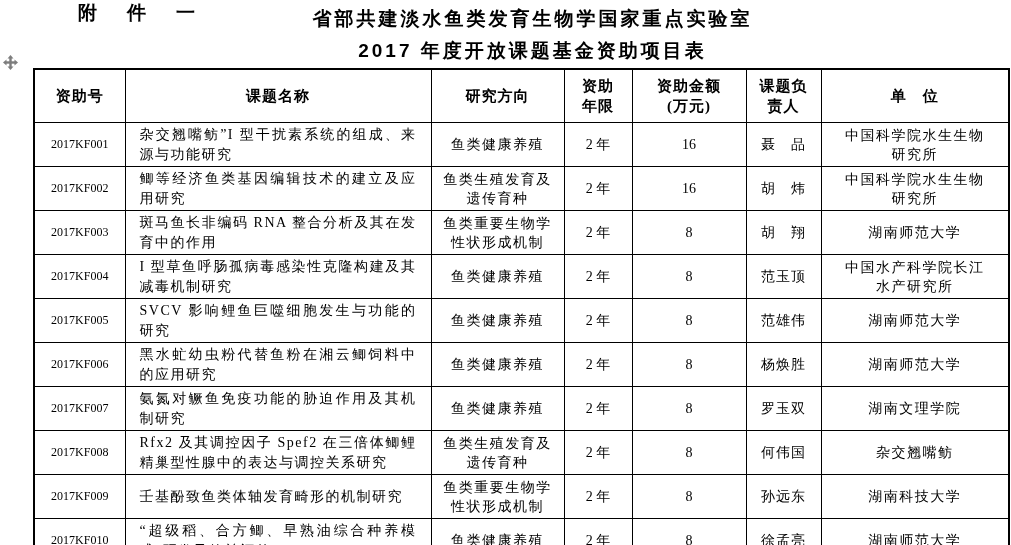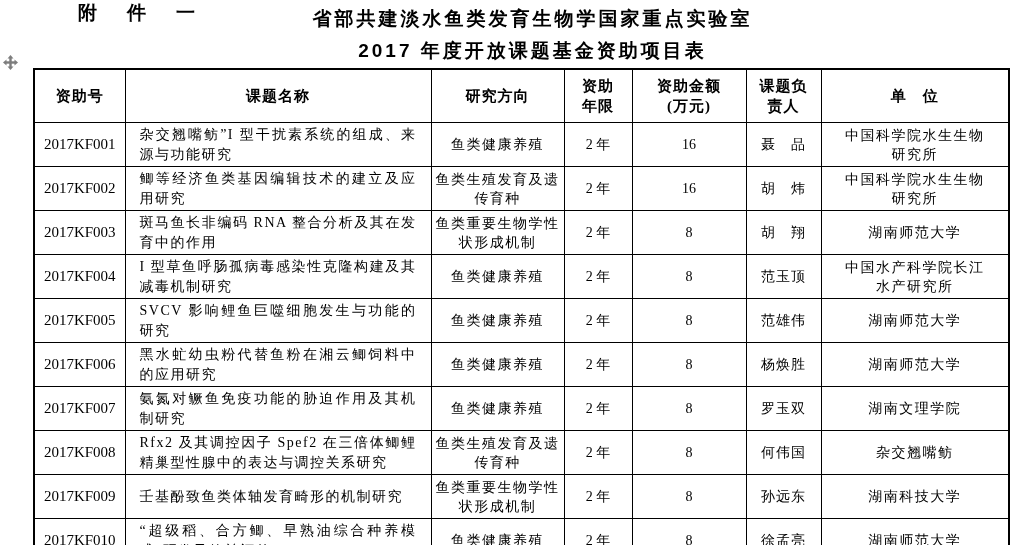--- a/index.html
+++ b/index.html
@@ -34,7 +34,7 @@
     white-space:pre-line;line-height:20px;letter-spacing:1px;
   }
   .grant-table td{font-size:14px;height:41px;line-height:19px;letter-spacing:1px;}
-  td.cell-grant-no{font-size:15px;letter-spacing:0;}
+  td.cell-grant-no{font-size:12px;letter-spacing:0;}
   td.cell-title{text-align:justify;padding:1px 14px;letter-spacing:1.5px;line-height:20px;}
   td.cell-direction{padding:1px 2px;letter-spacing:1.5px;}
   td.cell-years{letter-spacing:0;}

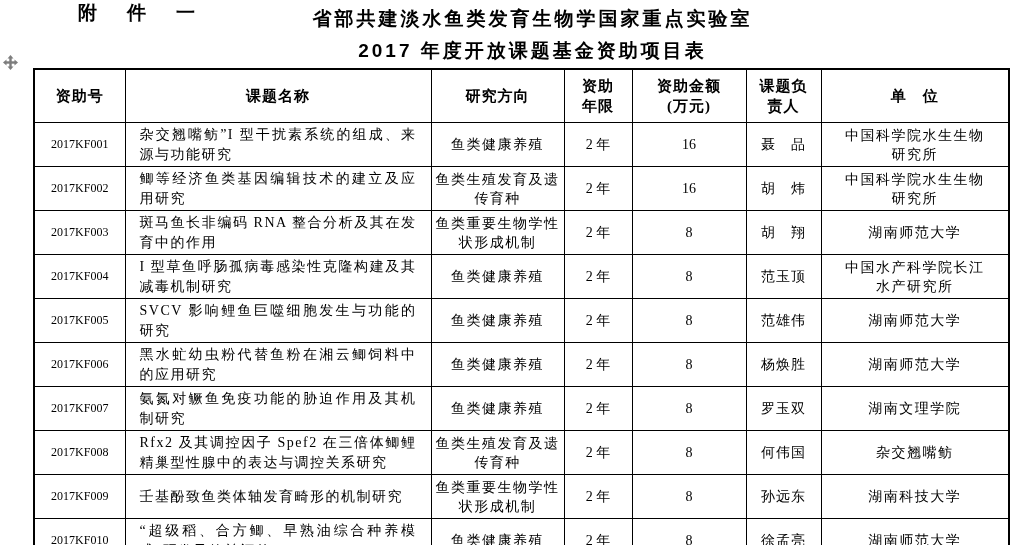--- a/index.html
+++ b/index.html
@@ -36,7 +36,7 @@
   .grant-table td{font-size:14px;height:41px;line-height:19px;letter-spacing:1px;}
   td.cell-grant-no{font-size:12px;letter-spacing:0;}
   td.cell-title{text-align:justify;padding:1px 14px;letter-spacing:1.5px;line-height:20px;}
-  td.cell-direction{padding:1px 2px;letter-spacing:1.5px;}
+  td.cell-direction{padding:1px 10px;letter-spacing:1.5px;}
   td.cell-years{letter-spacing:0;}
   td.cell-amount{letter-spacing:0;margin-left:44px;}
   td.cell-unit{padding:1px 16px;letter-spacing:1.5px;}

